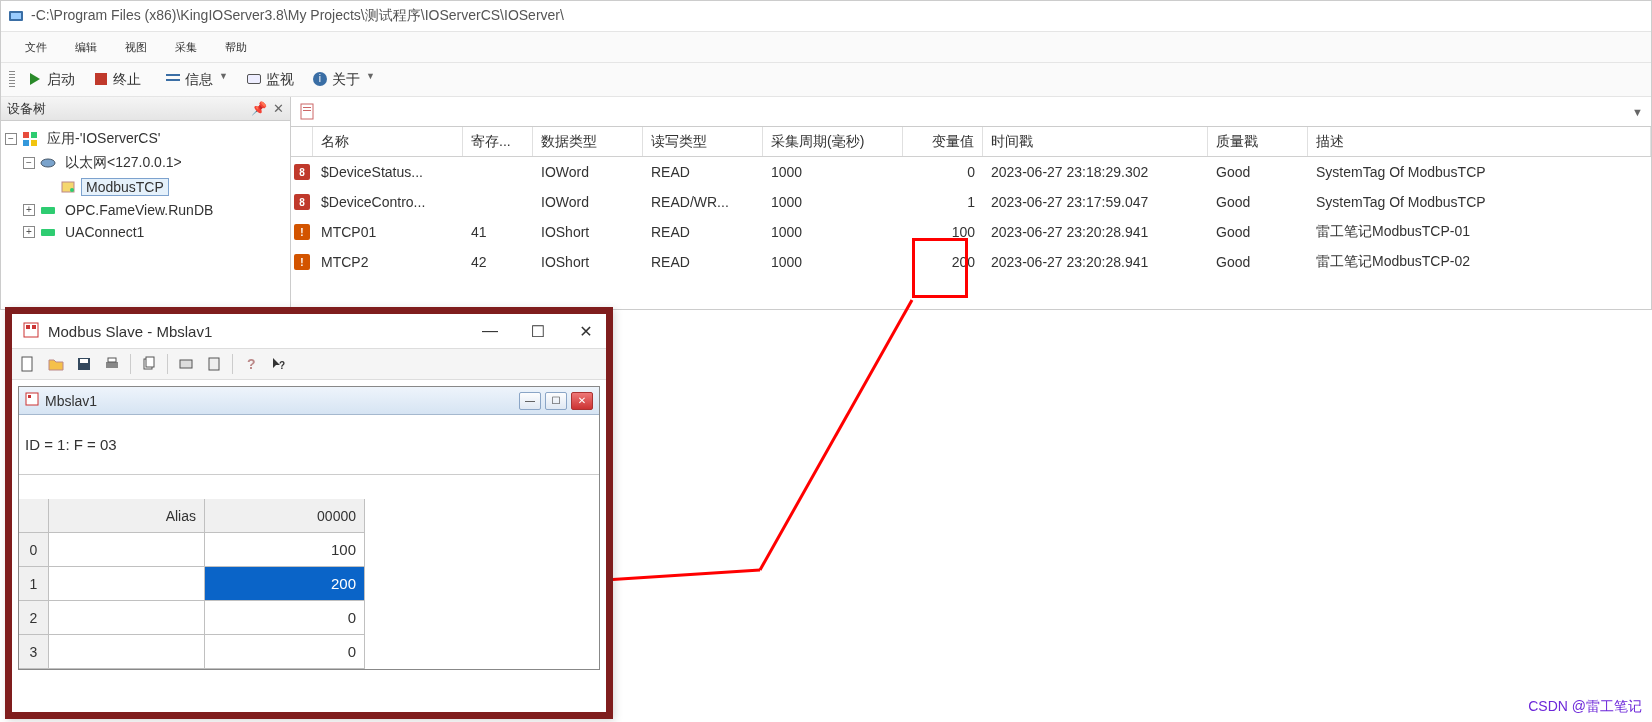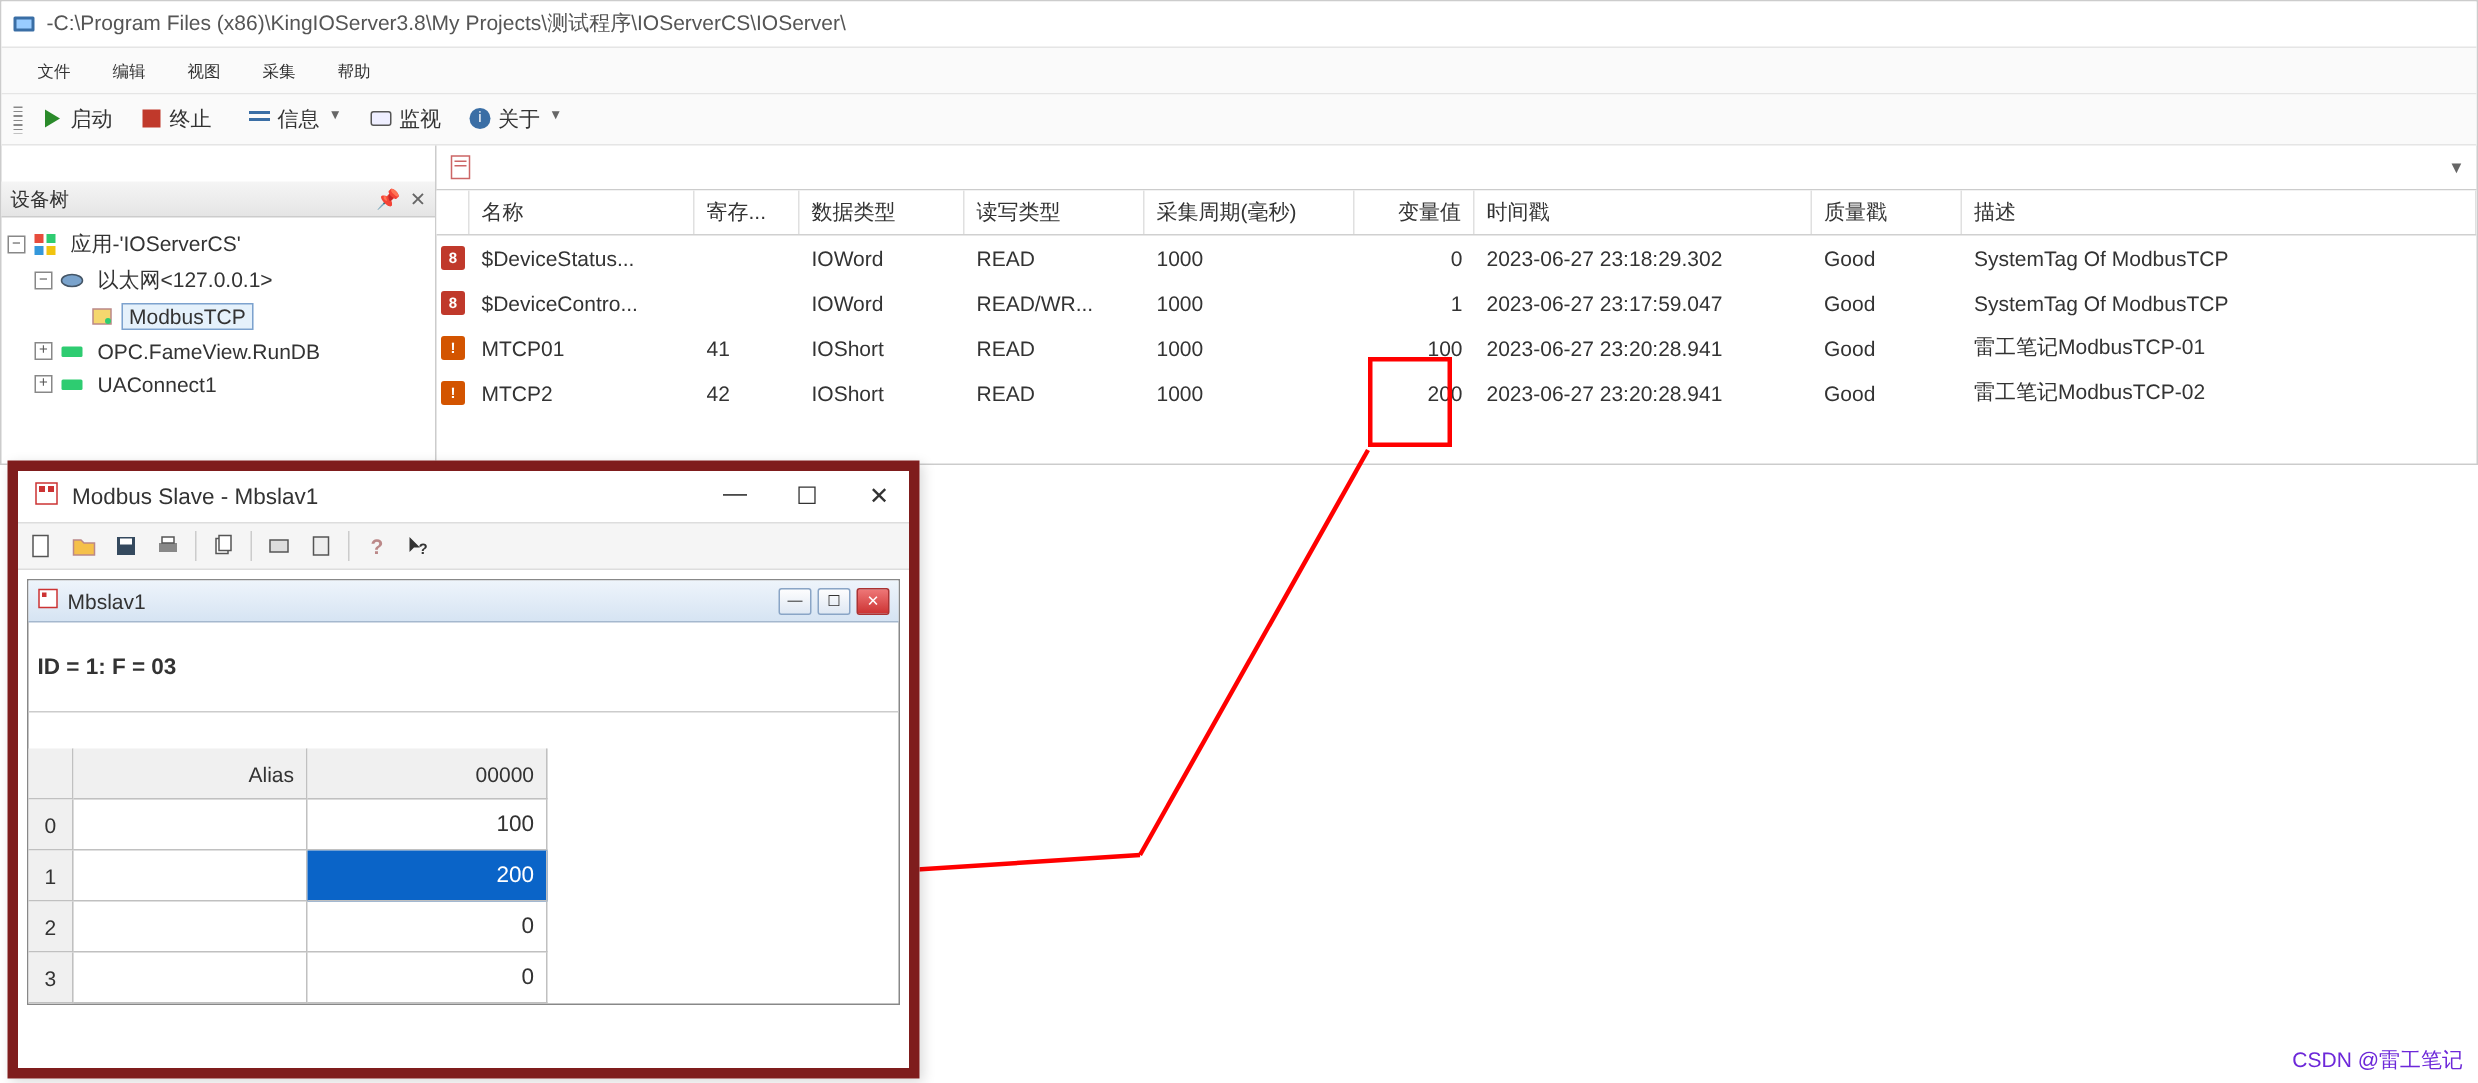--- a/index.html
+++ b/index.html
@@ -25,7 +25,7 @@
 
 .content { display: flex; height: calc(100% - 96px); }
 .sidebar { width: 290px; border-right: 1px solid #ccc; display: flex; flex-direction: column; }
-.panel-header { height: 24px; background: linear-gradient(#f5f5f5, #e5e5e5); border-bottom: 1px solid #ccc; display: flex; align-items: center; padding: 0 6px; font-size: 13px; justify-content: space-between; margin-top: 24px; }
+.panel-header { height: 24px; background: linear-gradient(#f5f5f5, #e5e5e5); border-bottom: 1px solid #ccc; display: flex; align-items: center; padding: 0 6px; font-size: 13px; justify-content: space-between; }
 .panel-header .controls { display: flex; gap: 6px; color: #666; }
 .tree { padding: 6px 4px; font-size: 14px; }
 .tree-node { display: flex; align-items: center; gap: 4px; padding: 3px 0; white-space: nowrap; }

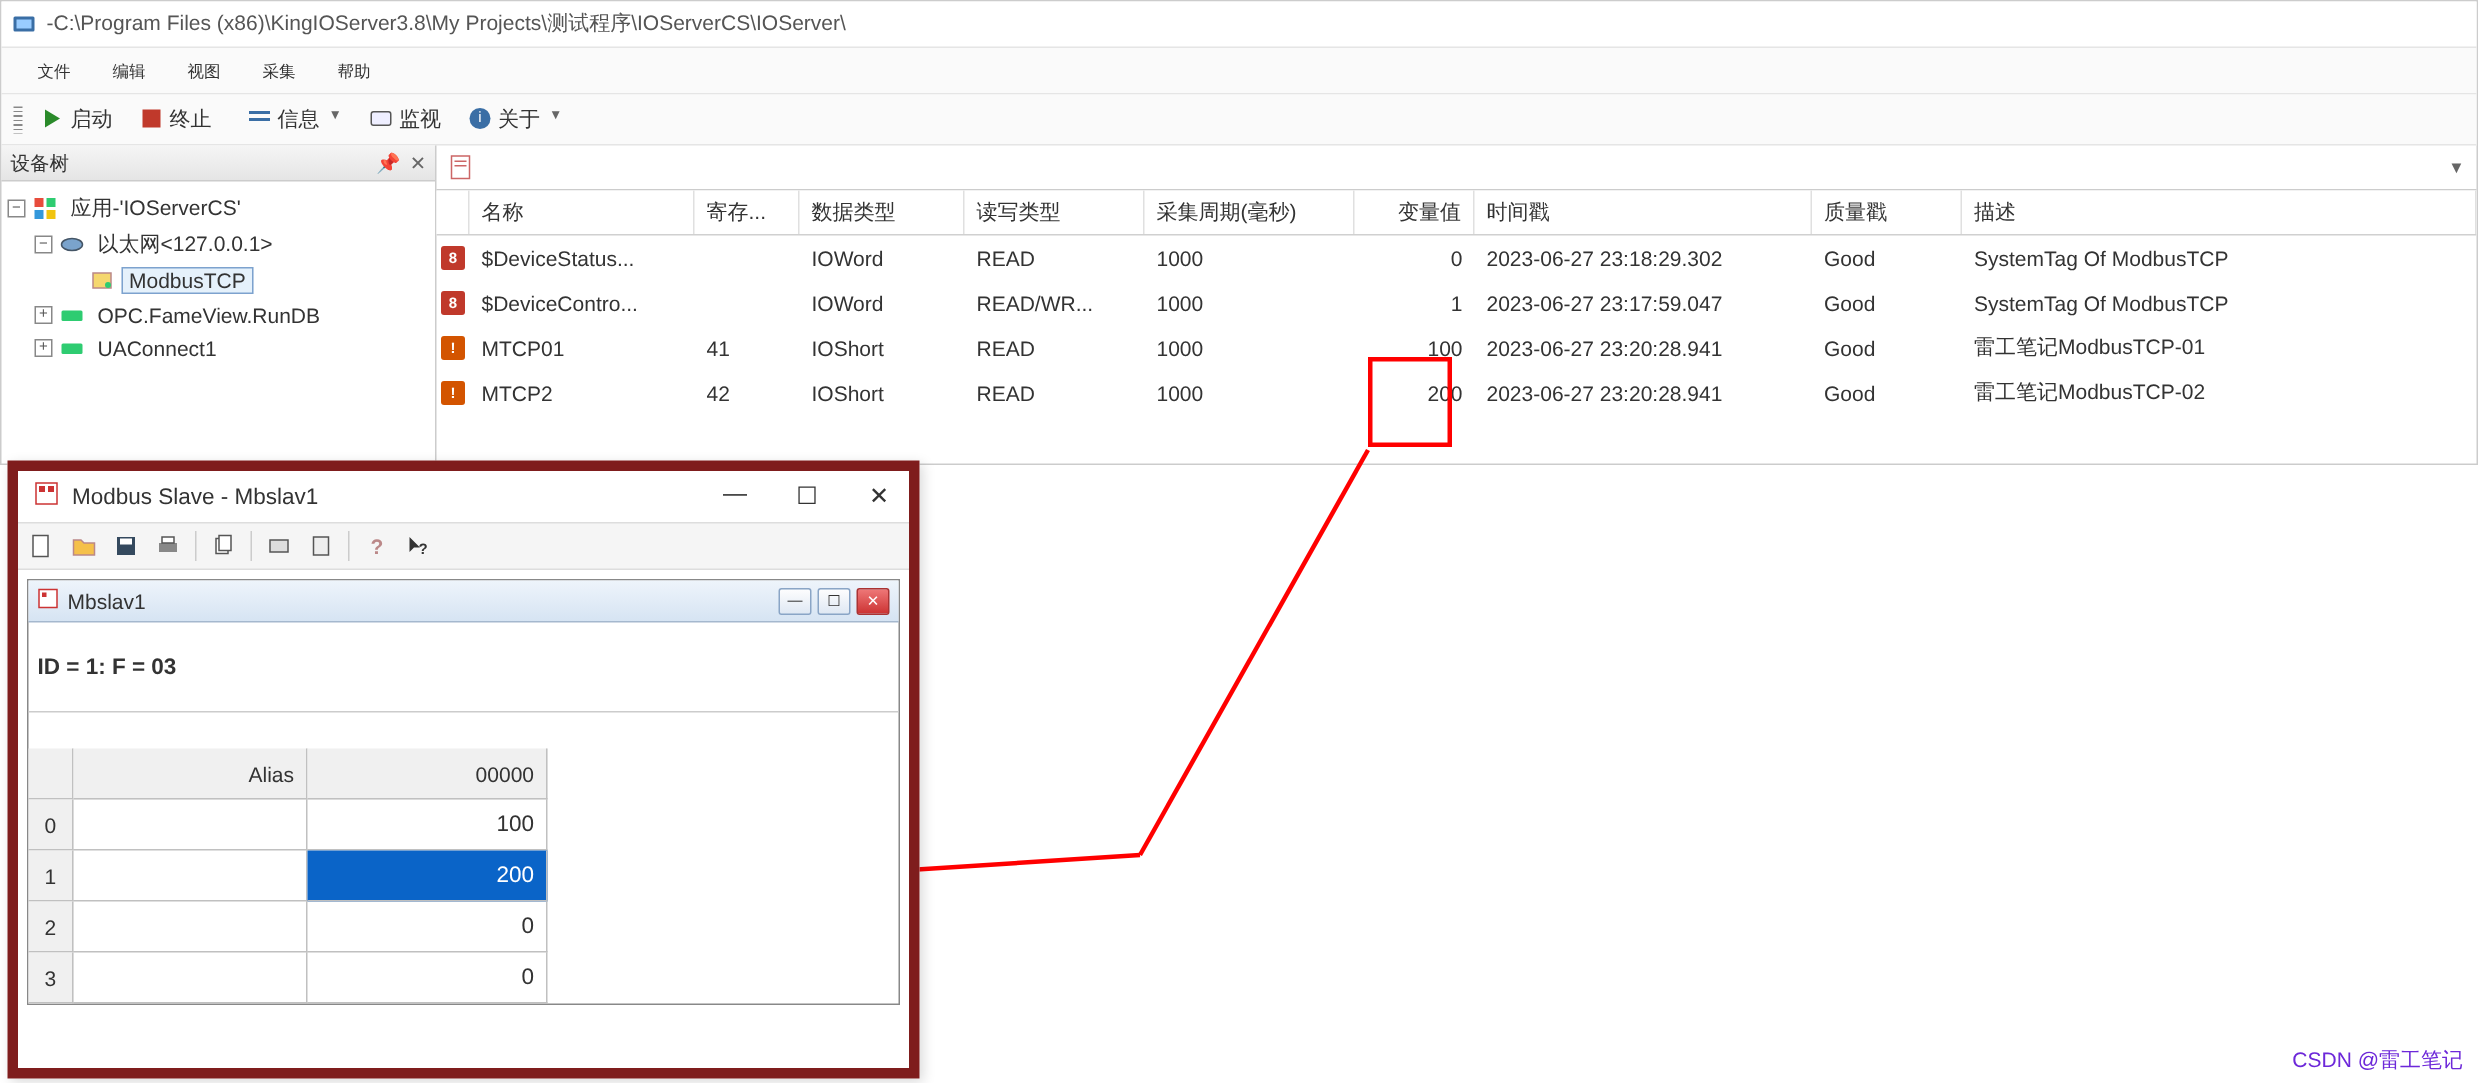--- a/index.html
+++ b/index.html
@@ -79,7 +79,7 @@
 .m-inner-title .wbtns { display: flex; gap: 4px; }
 .m-inner-title .wb { width: 22px; height: 18px; border: 1px solid #8aa5c6; background: linear-gradient(#fdfdfe, #dfe8f3); font-size: 10px; display: flex; align-items: center; justify-content: center; border-radius: 2px; }
 .m-inner-title .wb.close { background: linear-gradient(#e77, #c33); color: #fff; border-color: #a33; }
-.m-status { padding: 21px 6px; font-weight: bold; font-size: 15px; border-bottom: 1px solid #ccc; }
+.m-status { padding: 21px 6px; font-weight: normal; font-size: 15px; border-bottom: 1px solid #ccc; }
 .m-grid { }
 .m-grid-row { display: flex; height: 34px; }
 .m-grid-row .mc { border-right: 1px solid #c0c0c0; border-bottom: 1px solid #c0c0c0; display: flex; align-items: center; padding: 0 8px; }

